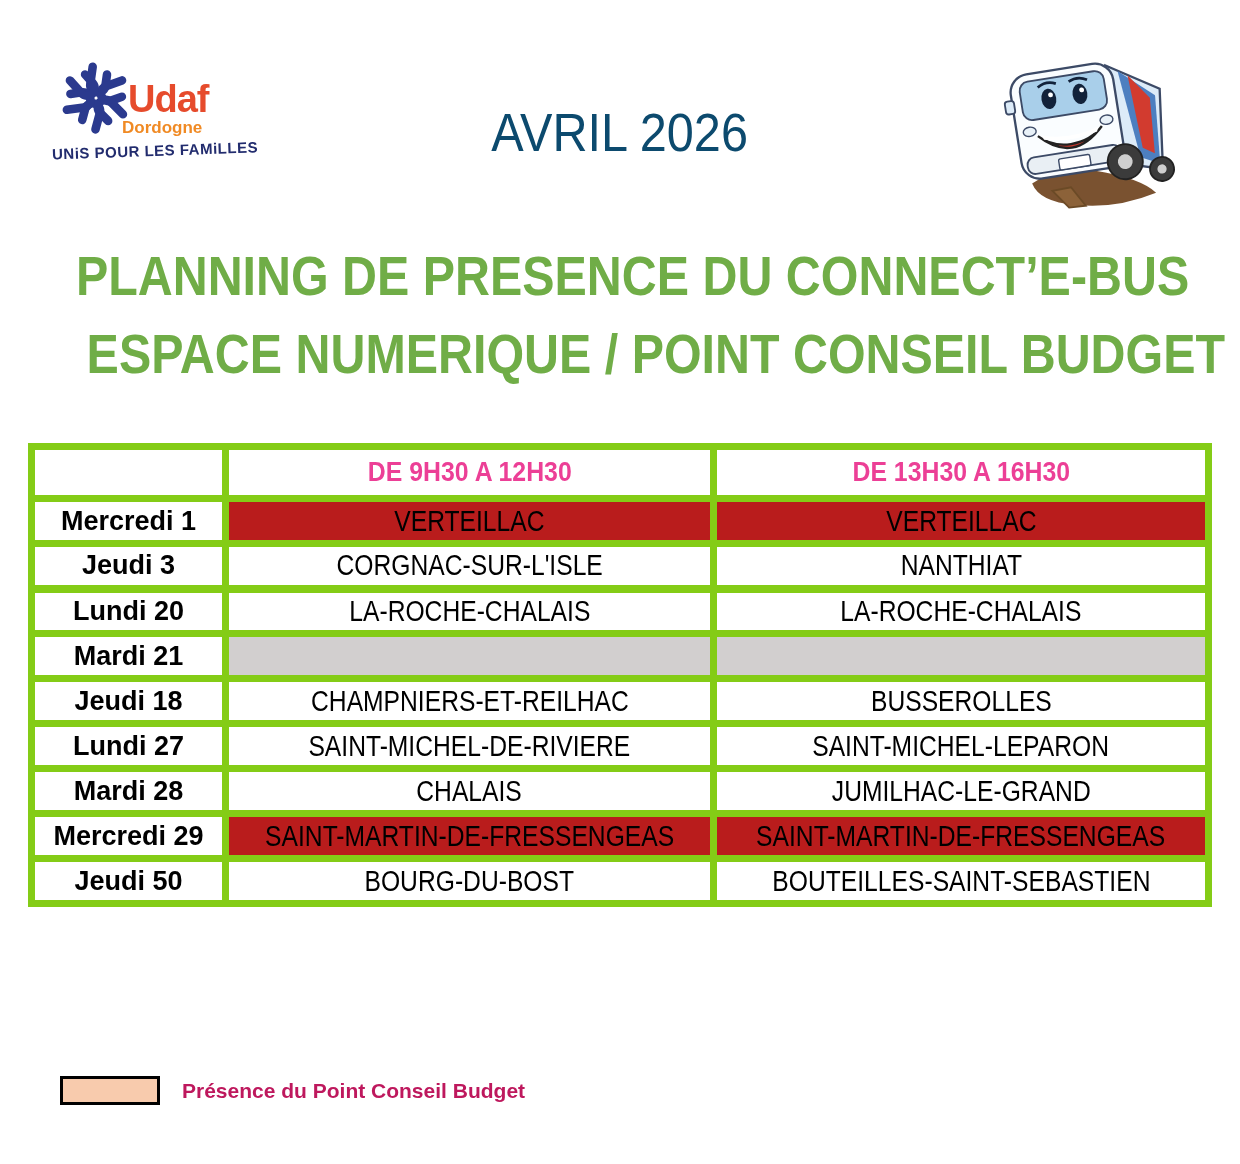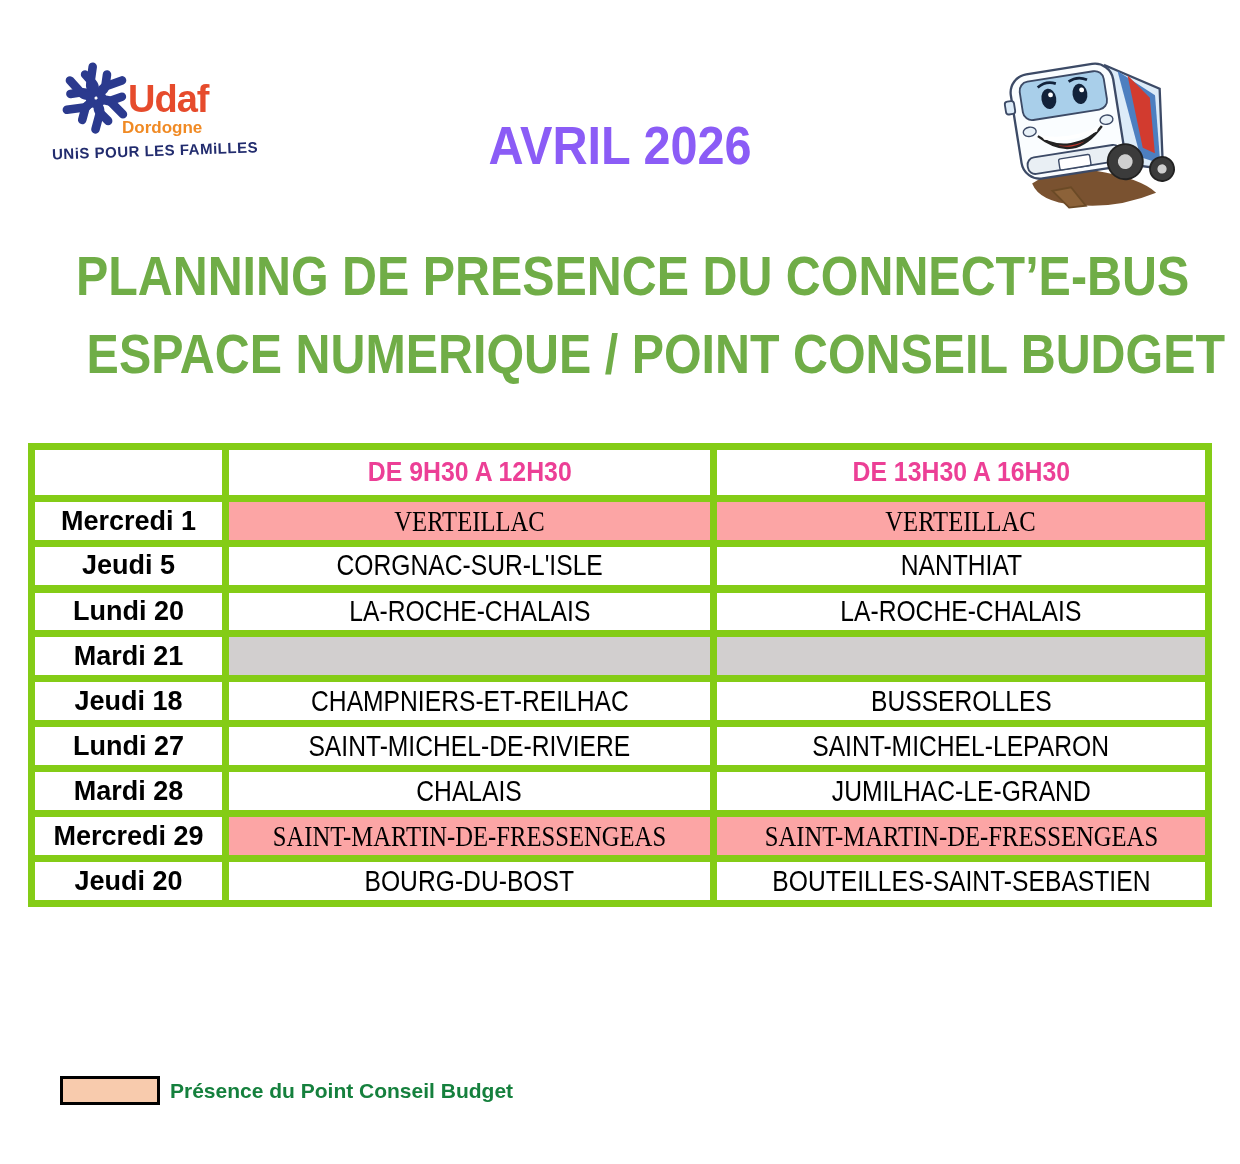--- a/index.html
+++ b/index.html
@@ -21,8 +21,8 @@
   .logo-region { position:absolute; left:72px; top:62px; font-size:17px; font-weight:bold; color:#F08A24; }
   .logo-tagline { position:absolute; left:2px; top:86px; width:200px; font-size:15px; font-weight:bold; color:#222C6E; letter-spacing:0.5px; white-space:nowrap; transform:rotate(-2deg); }
 
-  .month-title { position:absolute; left:0; right:0; top:114px; text-align:center;
-    font-size:54px; font-weight:bold; color:#8b5cf6; }
+  .month-title { position:absolute; left:0; right:0; top:101px; text-align:center;
+    font-size:54px; font-weight:normal; color:#0c4a6e; }
   .month-title .condensed { transform:scaleX(0.9); }
 
   .bus-wrap { position:absolute; right:58px; top:52px; width:185px; height:165px; }

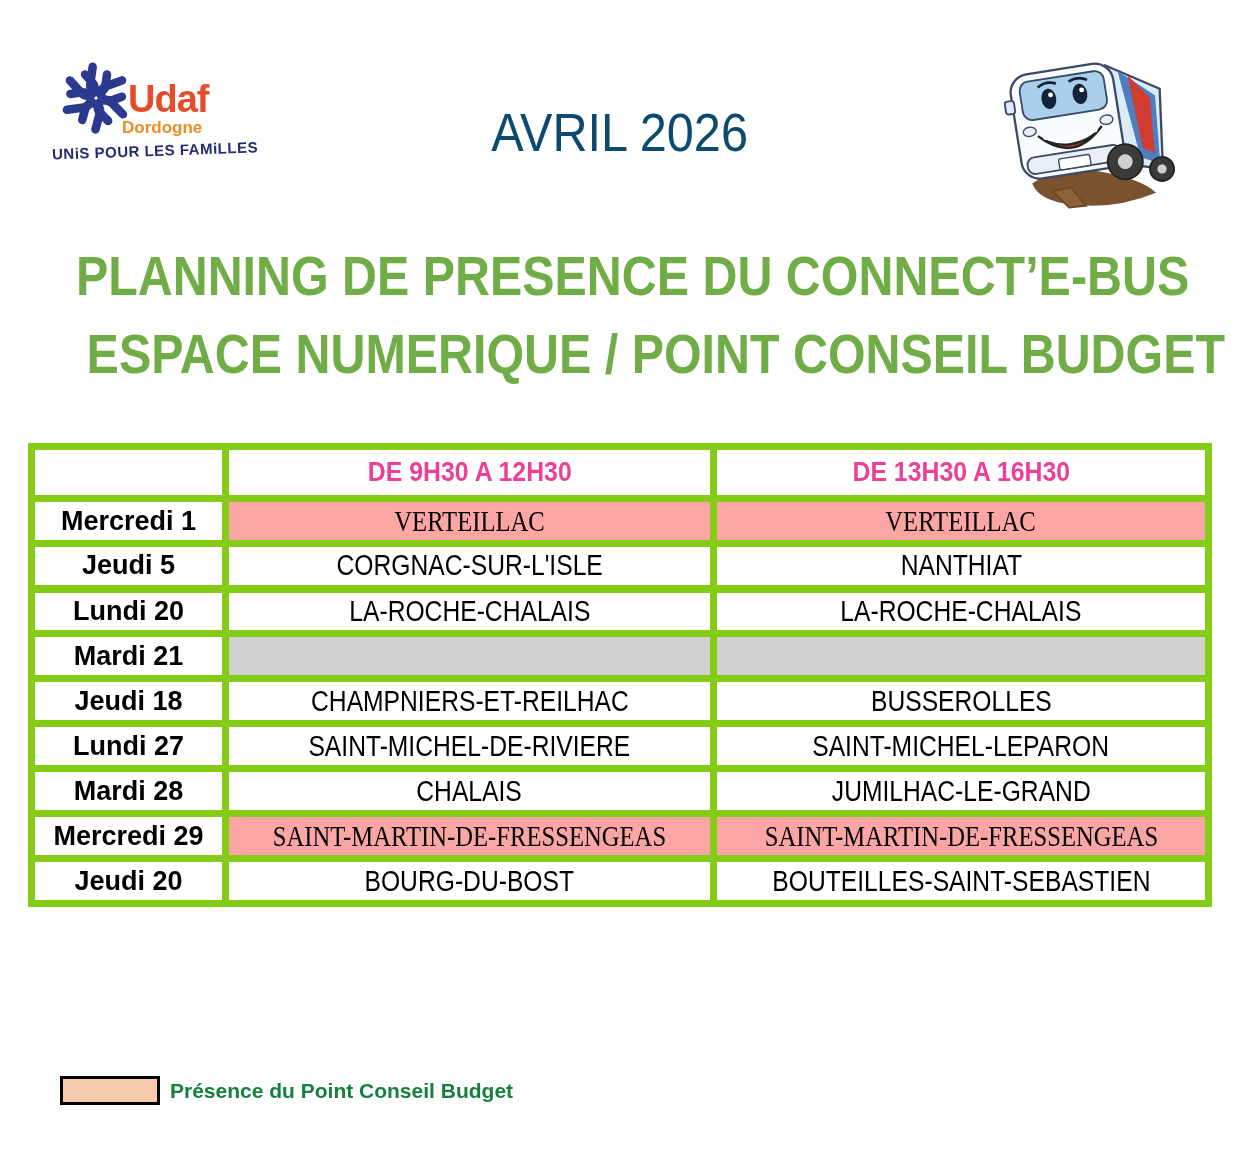--- a/index.html
+++ b/index.html
@@ -47,7 +47,7 @@
   .day-cell { font-size:27px; font-weight:bold; }
   .slot-cell { font-size:29px; font-weight:normal; }
   .slot-cell .cell-text { display:inline-block; transform:scaleX(0.85); transform-origin:center center; white-space:nowrap; }
-  td.pcb { background:#fca5a5;font-family:Liberation Serif, serif; }
+  td.pcb { background:#b91c1c; }
   td.empty { background:#D2CFCF; }
   tr.group-end th, tr.group-end td { border-bottom-width:8px; }
 

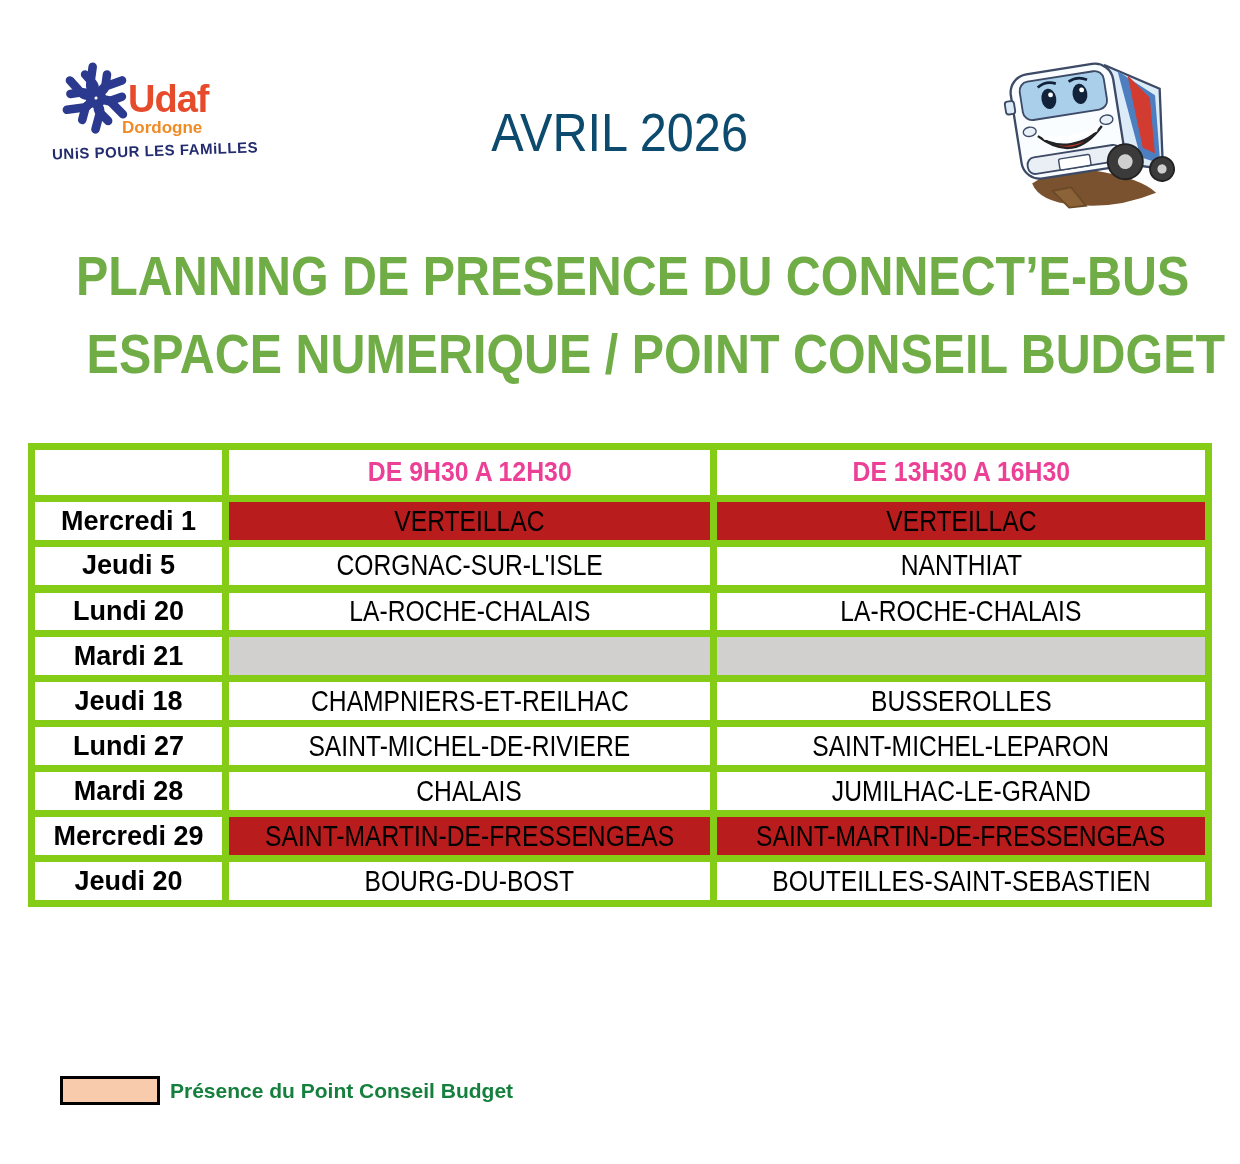--- a/index.html
+++ b/index.html
@@ -146,7 +146,7 @@
     <td class="slot-cell afternoon pcb"><span class="cell-text">VERTEILLAC</span></td>
   </tr>
       <tr class="group-end">
-    <th class="day-cell"><span class="day-text">Jeudi 5</span></th>
+    <th class="day-cell"><span class="day-text">Jeudi 3</span></th>
     <td class="slot-cell morning"><span class="cell-text">CORGNAC-SUR-L'ISLE</span></td>
     <td class="slot-cell afternoon"><span class="cell-text">NANTHIAT</span></td>
   </tr>

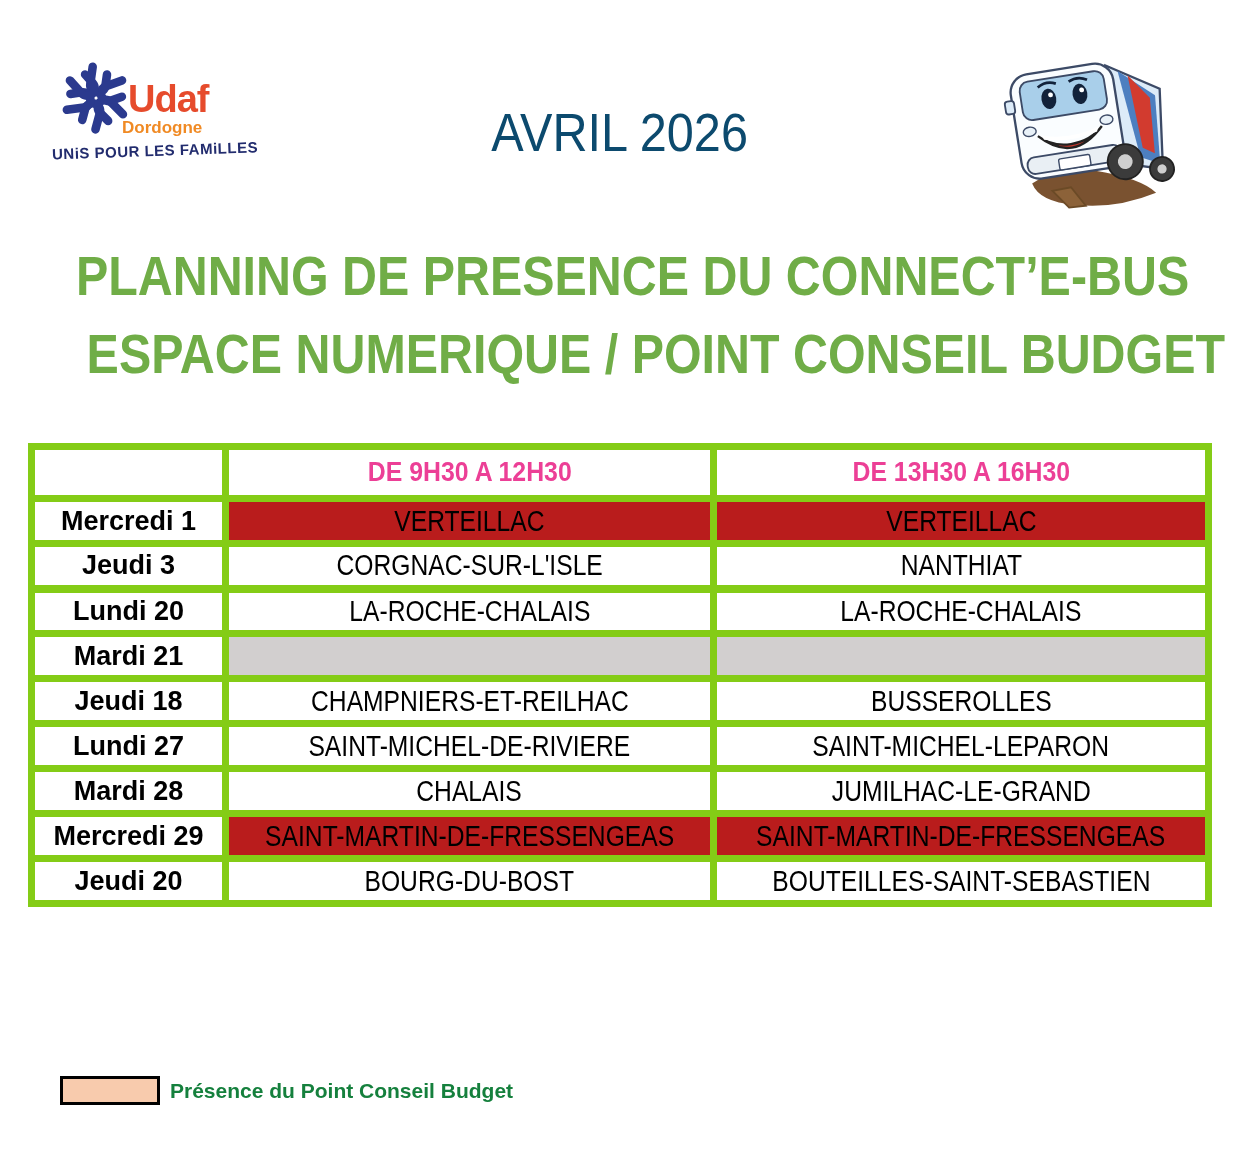--- a/index.html
+++ b/index.html
@@ -181,7 +181,7 @@
     <td class="slot-cell afternoon pcb"><span class="cell-text">SAINT-MARTIN-DE-FRESSENGEAS</span></td>
   </tr>
       <tr>
-    <th class="day-cell"><span class="day-text">Jeudi 20</span></th>
+    <th class="day-cell"><span class="day-text">Jeudi 50</span></th>
     <td class="slot-cell morning"><span class="cell-text">BOURG-DU-BOST</span></td>
     <td class="slot-cell afternoon"><span class="cell-text">BOUTEILLES-SAINT-SEBASTIEN</span></td>
   </tr>

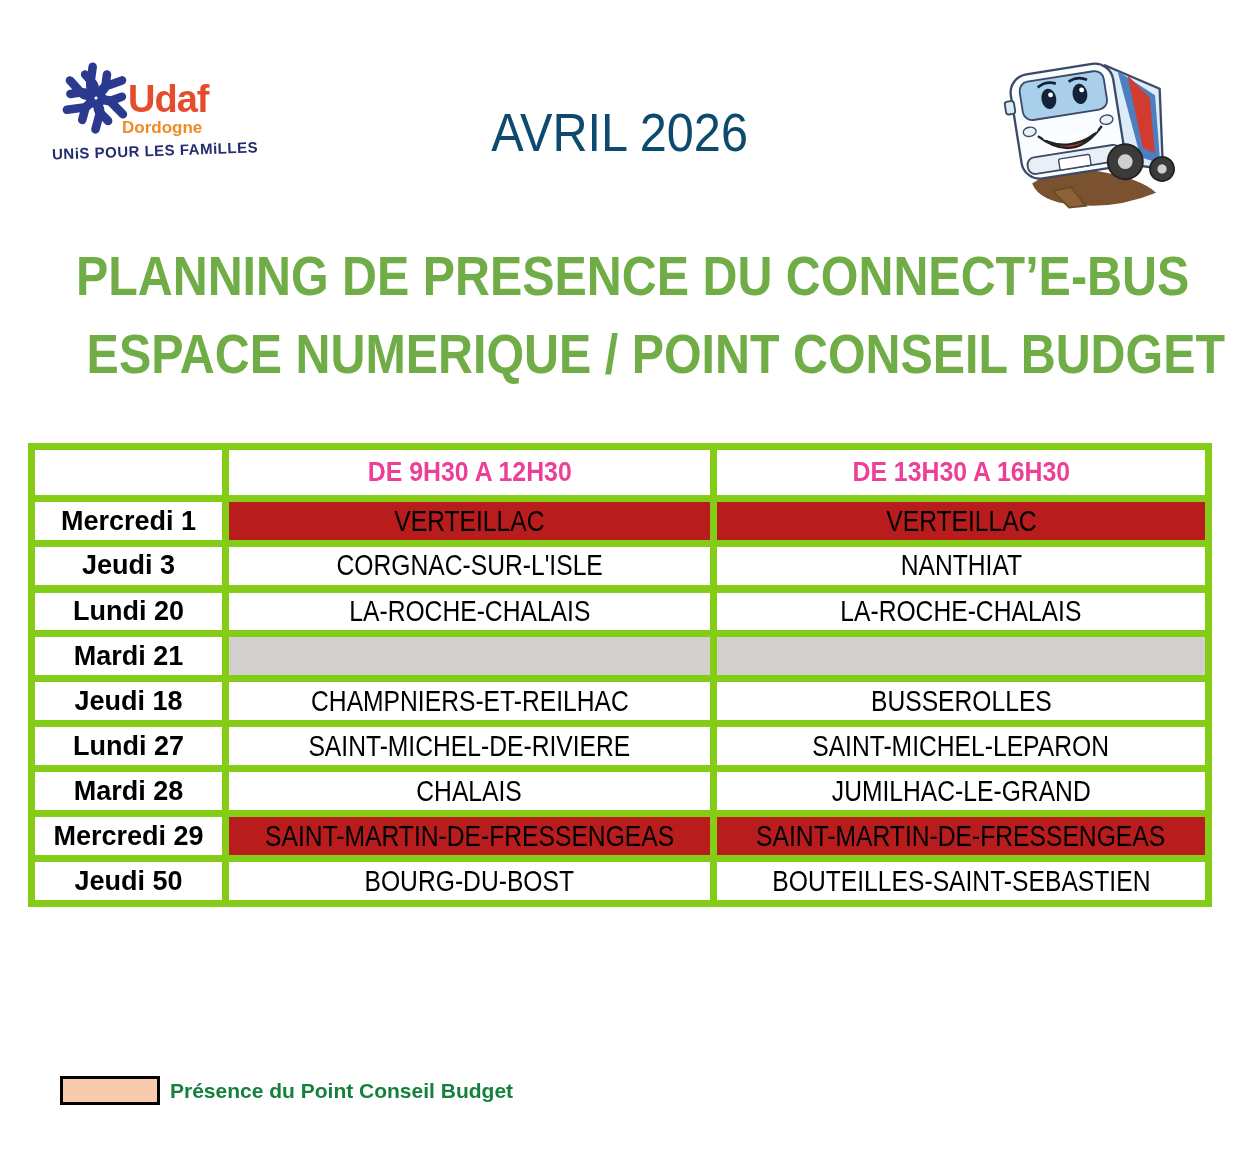--- a/index.html
+++ b/index.html
@@ -54,7 +54,7 @@
   
   .legend { position:absolute; left:60px; top:1076px; display:flex; align-items:center; }
   .legend-swatch { width:100px; height:29px; background:#F8CBAD; border:3px solid #000; }
-  .legend-label { margin-left:10px; font-size:21px; font-weight:bold; color:#15803d; }
+  .legend-label { margin-left:22px; font-size:21px; font-weight:bold; color:#be185d; }
 </style>
 </head>
 <body>

